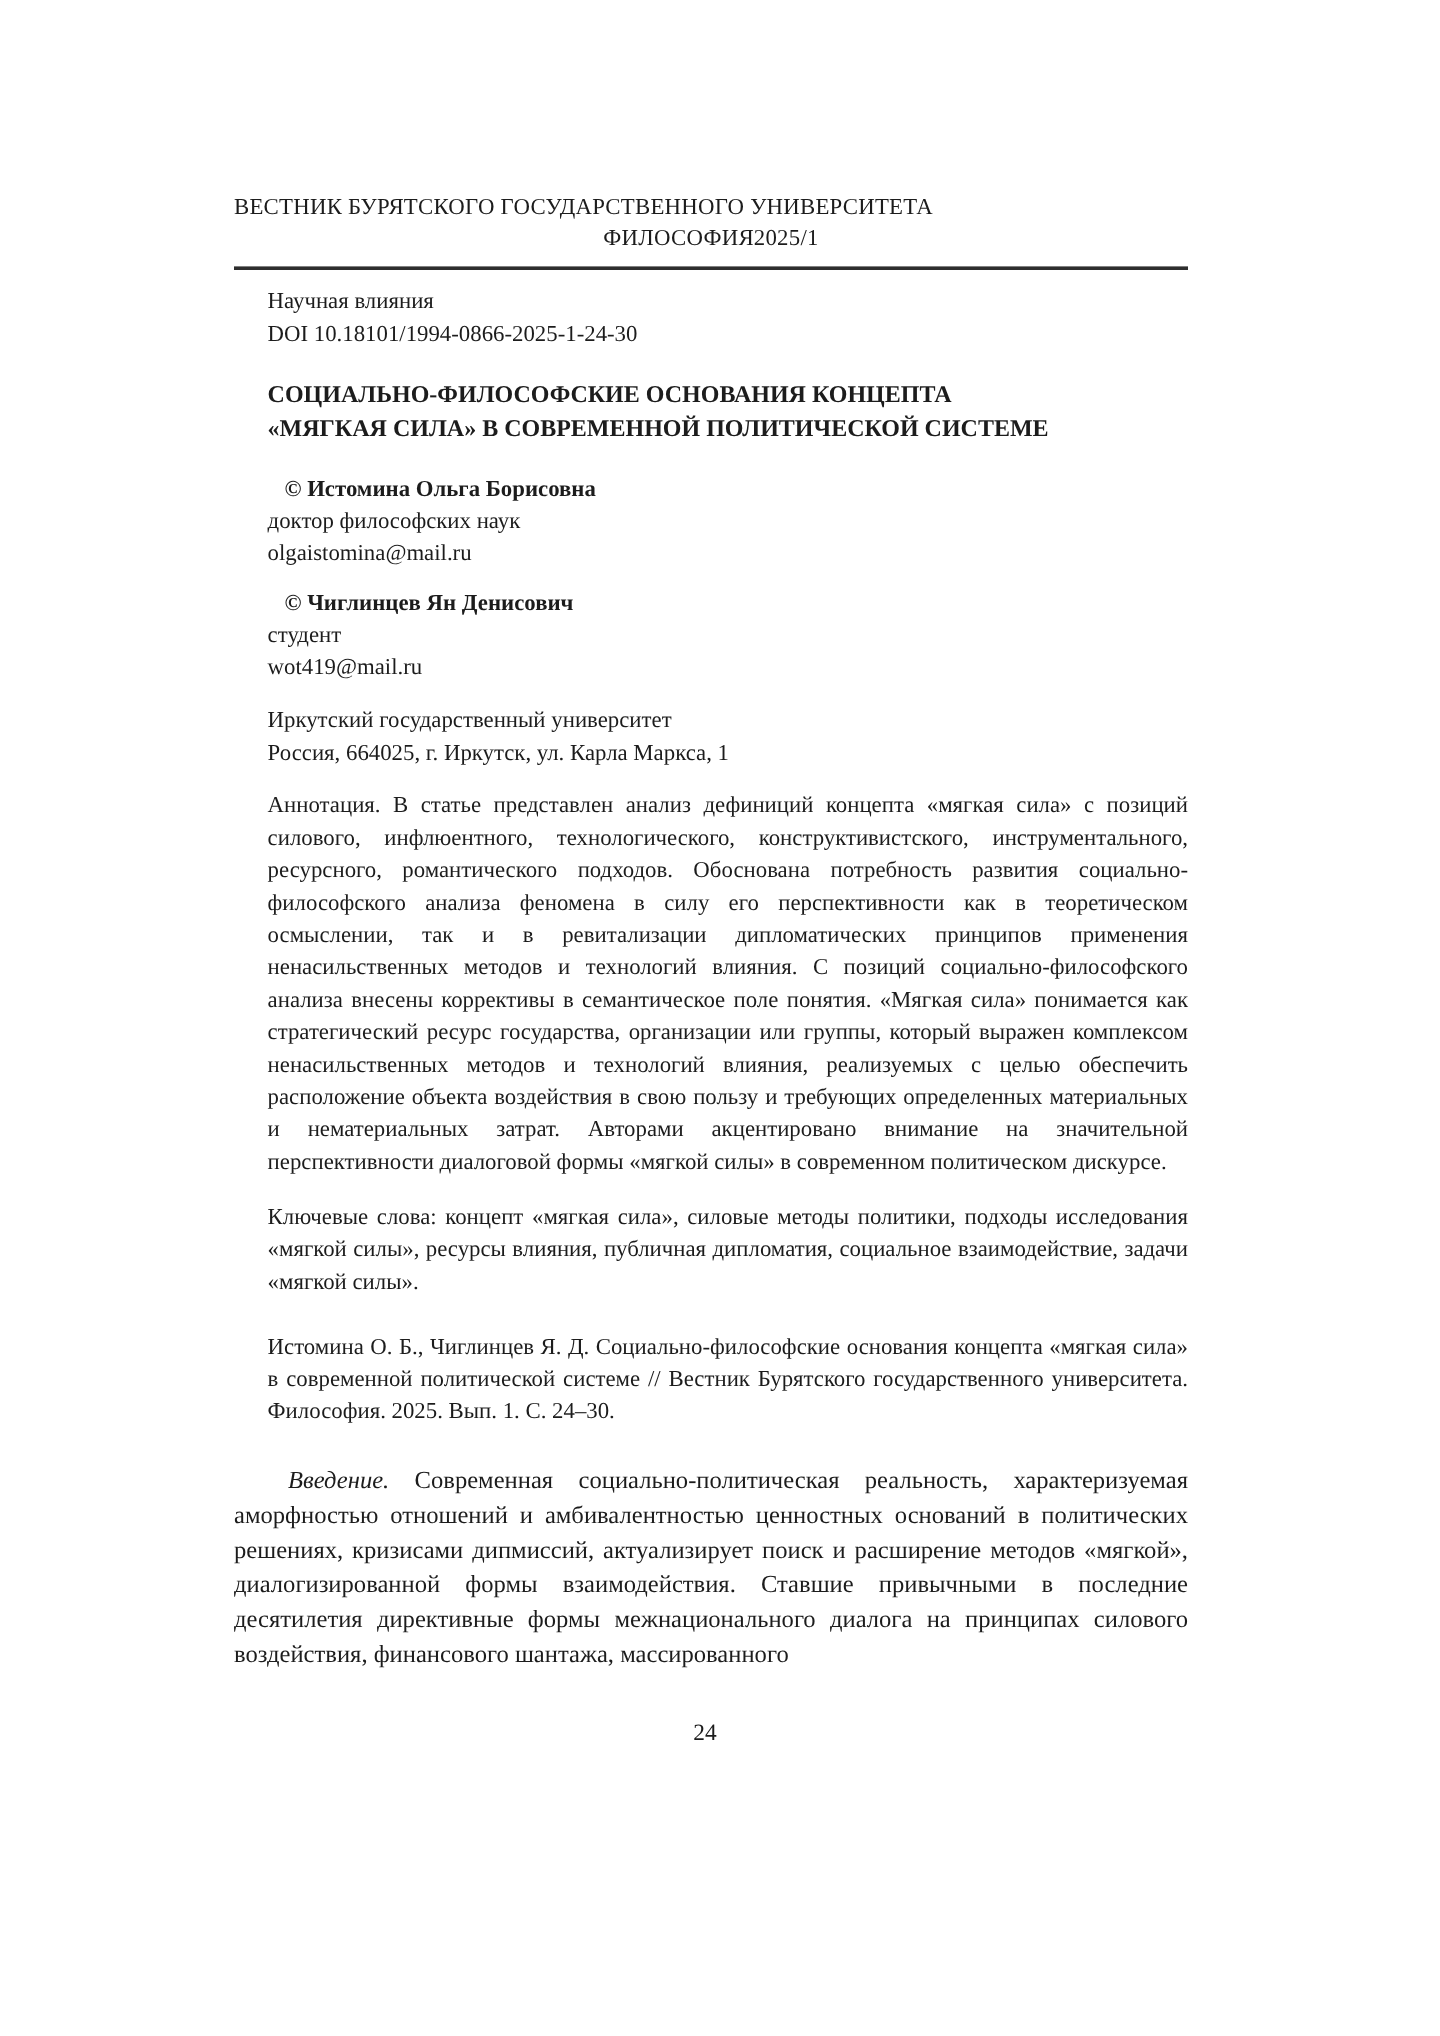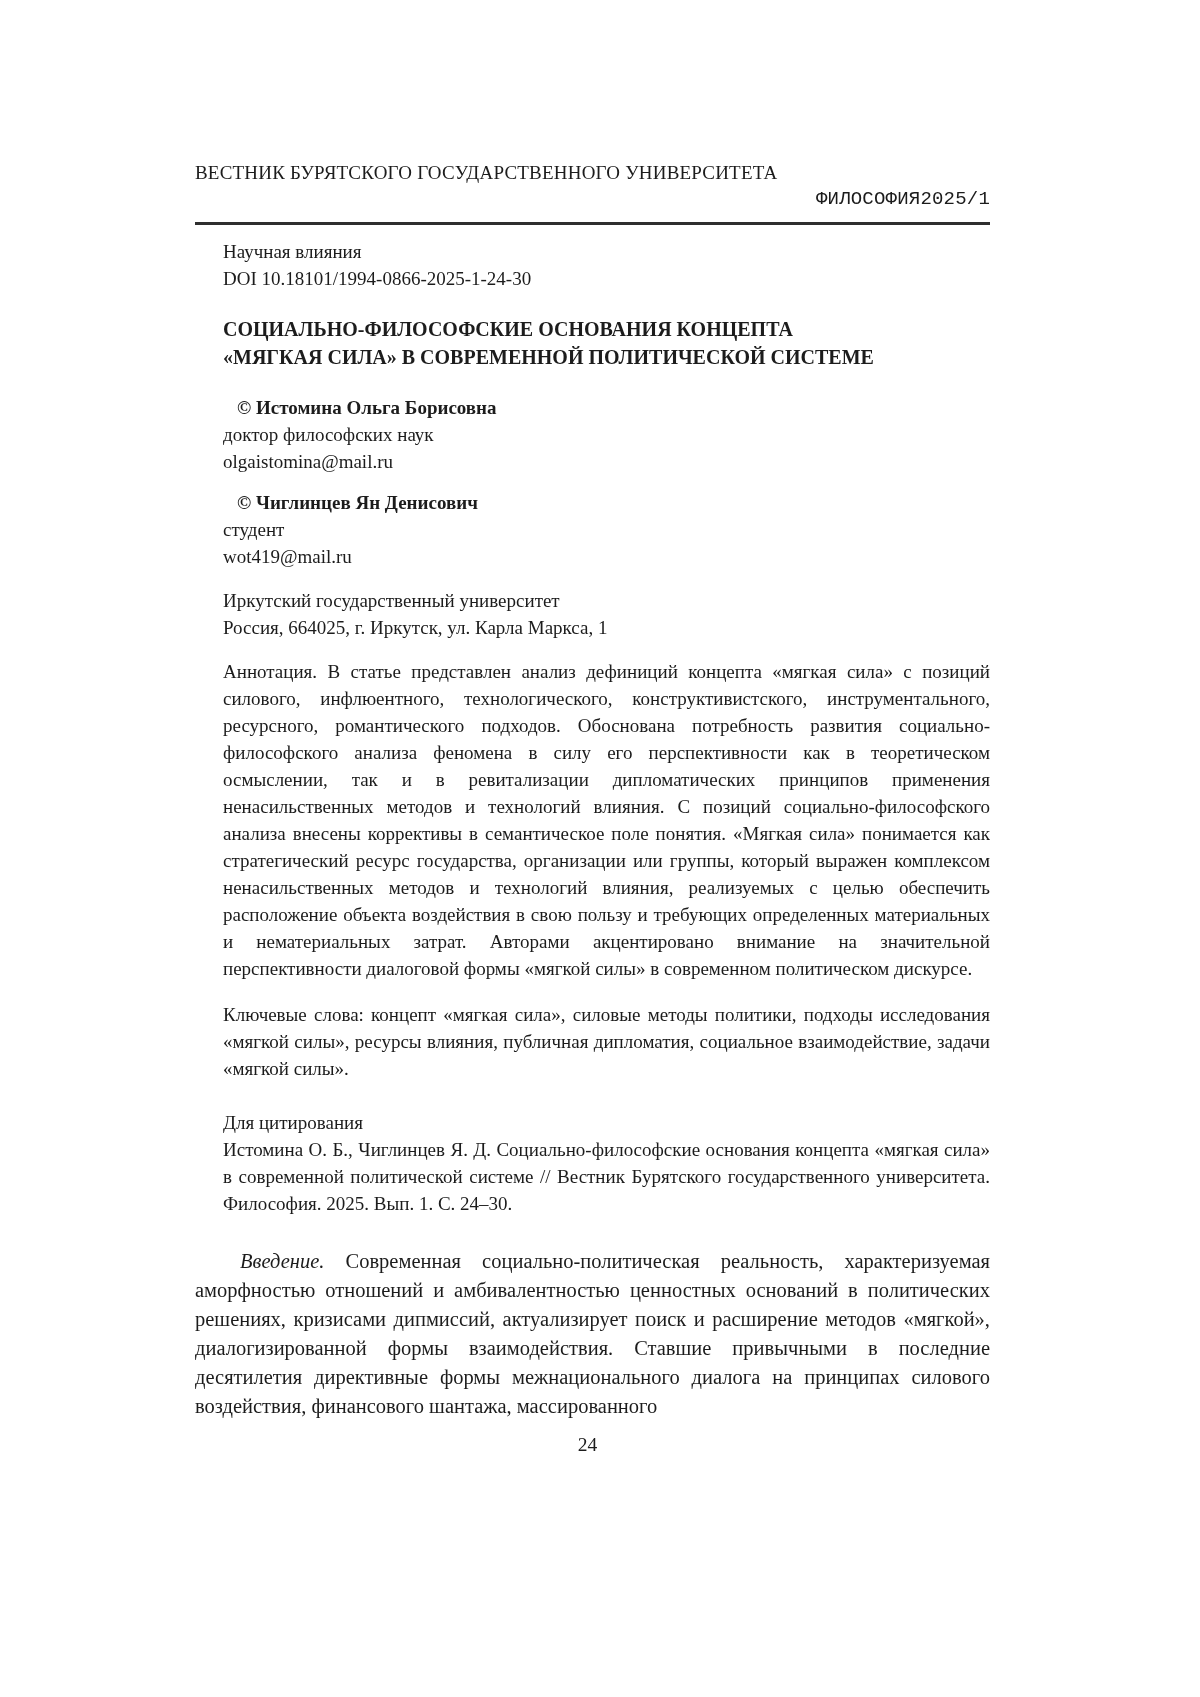--- a/index.html
+++ b/index.html
@@ -20,7 +20,7 @@
   }
   
   .journal-header { font-size: 19px; line-height: 26px; letter-spacing: 0.2px; }
-  .journal-header .row2 { display: flex; justify-content: flex-end; align-items: baseline; font-family: Liberation Mono, monospace; }
+  .journal-header .row2 { display: flex; justify-content: center; align-items: baseline; }
   .header-rule {
     border: none;
     border-top: 3px solid #2e2e2e;

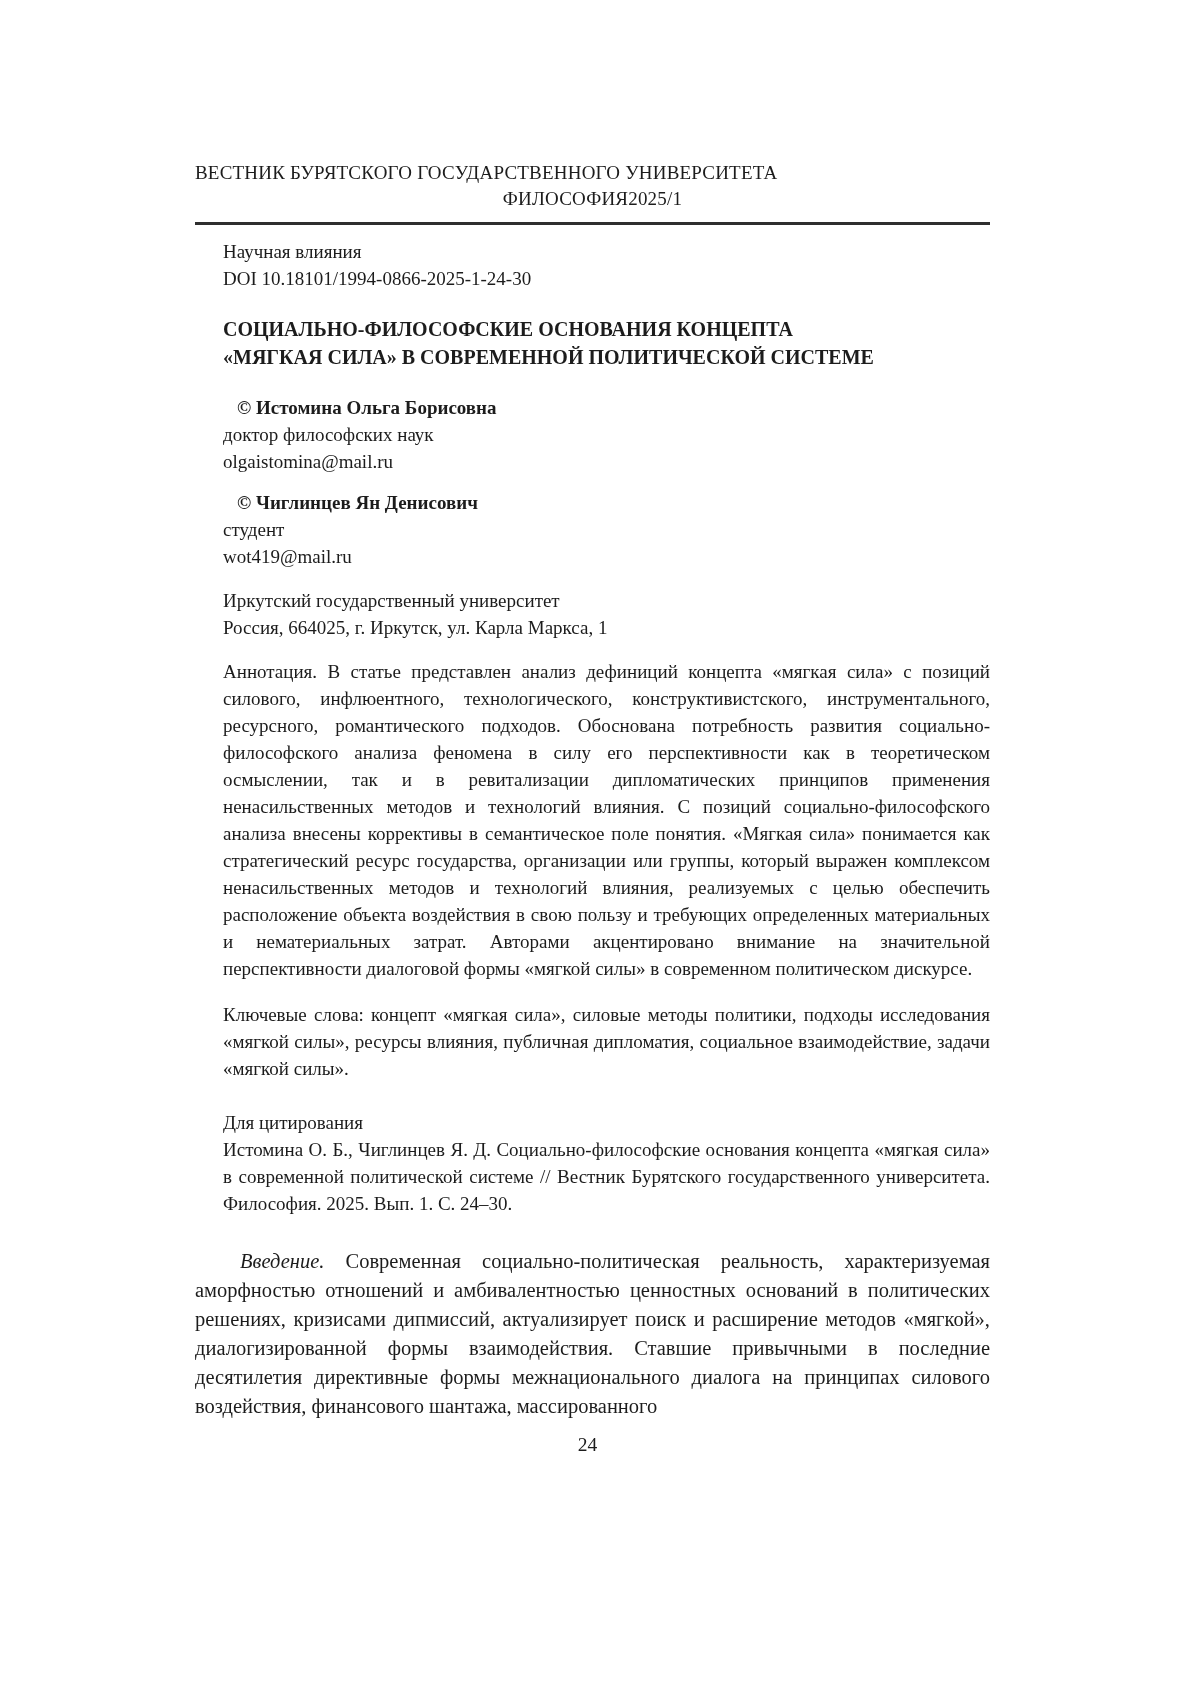--- a/index.html
+++ b/index.html
@@ -119,7 +119,6 @@
       <p class="keywords-par" style="margin:0"><span class="bold-label">Ключевые слова:</span><span> концепт «мягкая сила», силовые методы политики, подходы исследования «мягкой силы», ресурсы влияния, публичная дипломатия, социальное взаимодействие, задачи «мягкой силы».</span></p>
 
       <div class="citation-block">
-        <div class="bold-label">Для цитирования</div>
         <div class="citation-par">Истомина О. Б., Чиглинцев Я. Д. Социально-философские основания концепта «мягкая сила» в современной политической системе // Вестник Бурятского государственного университета. Философия. 2025. Вып. 1. С. 24–30.</div>
       </div>
 

